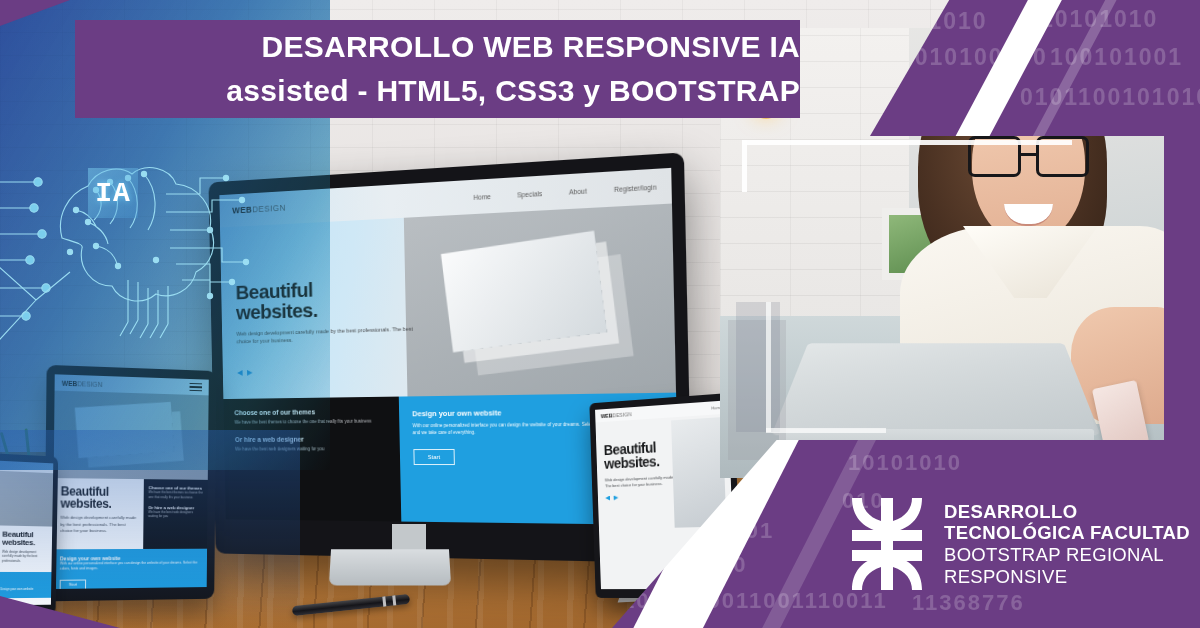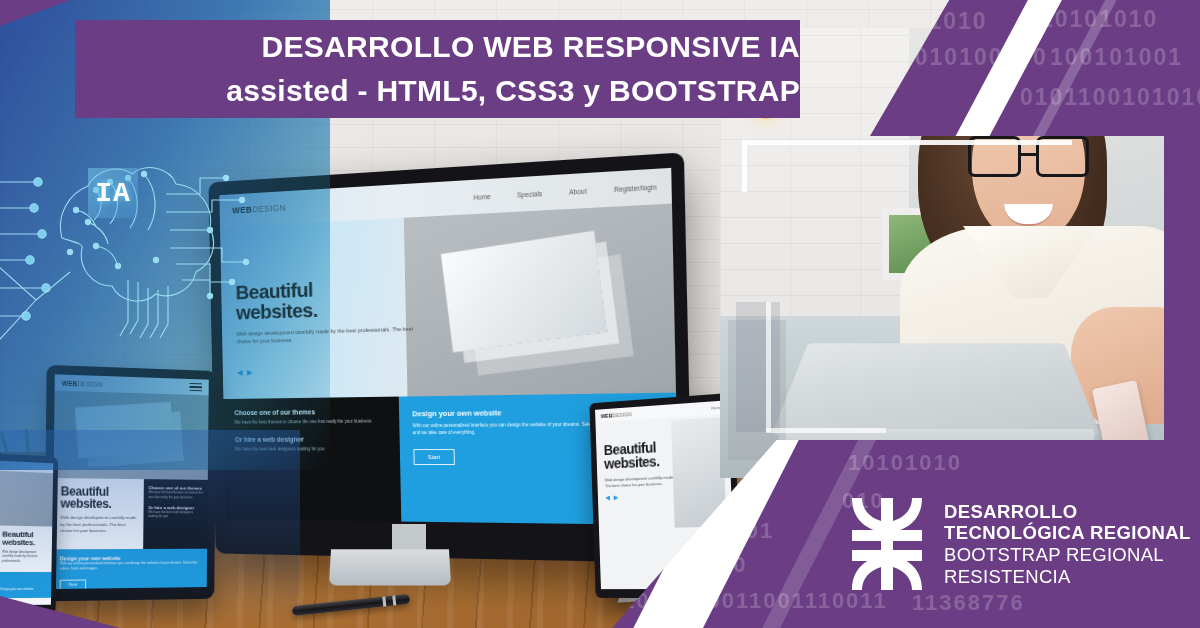--- a/index.html
+++ b/index.html
@@ -628,7 +628,7 @@
       </div>
       <div class="utn-text">
         <div class="b">DESARROLLO</div>
-        <div class="b">TECNOLÓGICA REGIONAL</div>
+        <div class="b">TECNOLÓGICA FACULTAD</div>
         <div class="n">BOOTSTRAP REGIONAL</div>
         <div class="n">RESISTENCIA</div>
       </div>

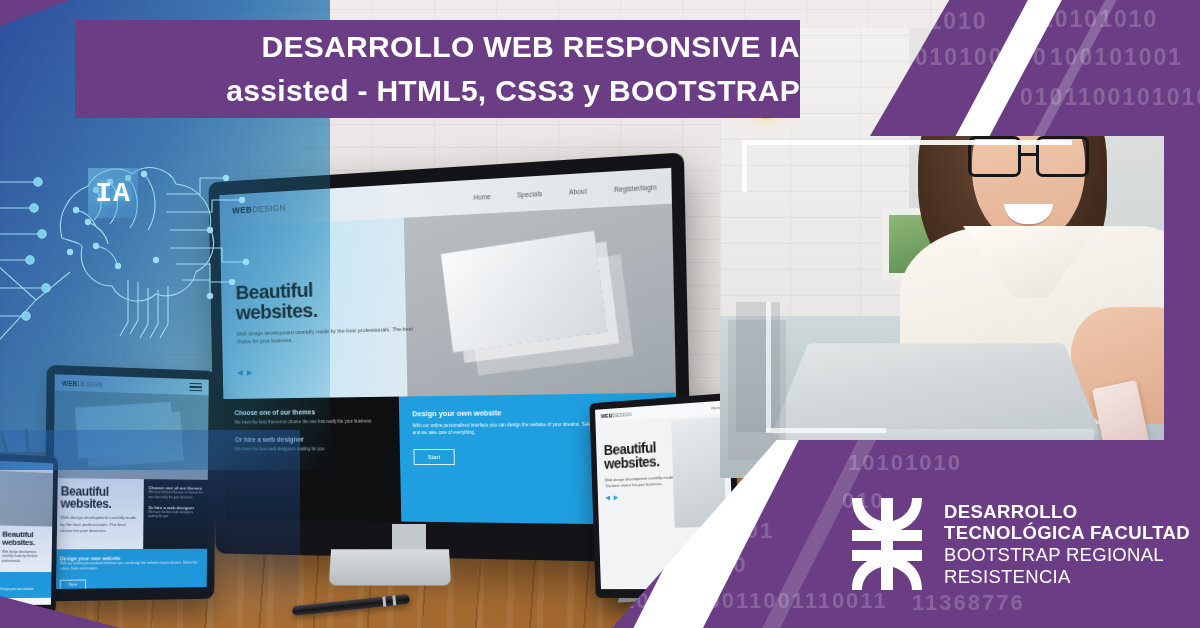--- a/index.html
+++ b/index.html
@@ -630,7 +630,7 @@
         <div class="b">DESARROLLO</div>
         <div class="b">TECNOLÓGICA FACULTAD</div>
         <div class="n">BOOTSTRAP REGIONAL</div>
-        <div class="n">RESISTENCIA</div>
+        <div class="n">RESPONSIVE</div>
       </div>
     </div>
   </div>

